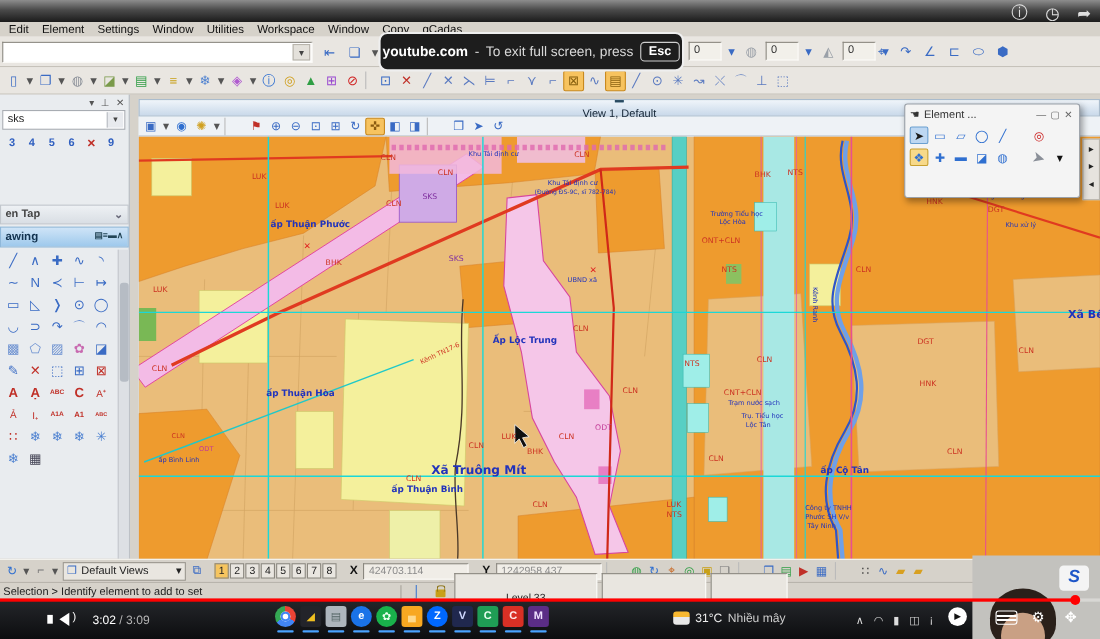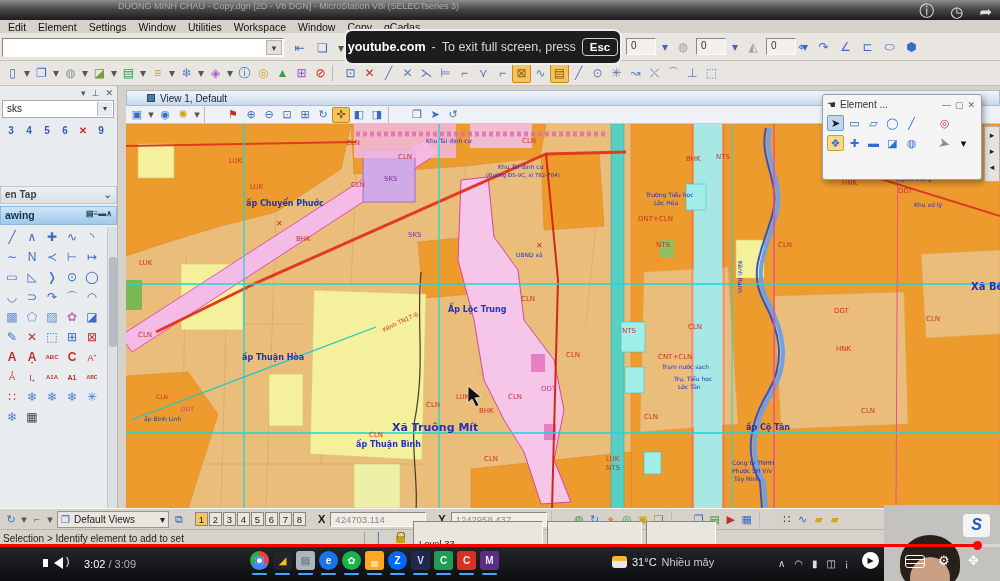--- a/index.html
+++ b/index.html
@@ -143,7 +143,6 @@
 <div id="screen">
 
   <div id="titlebar" class="abs">
-    <div id="app-title-bg" class="abs">DUONG MINH CHAU - Copy.dgn [2D - V8 DGN] - MicroStation V8i (SELECTseries 3)</div>
     <div id="yt-top-icons" class="abs row">
         <span class="">ⓘ</span>
         <span class="">◷</span>

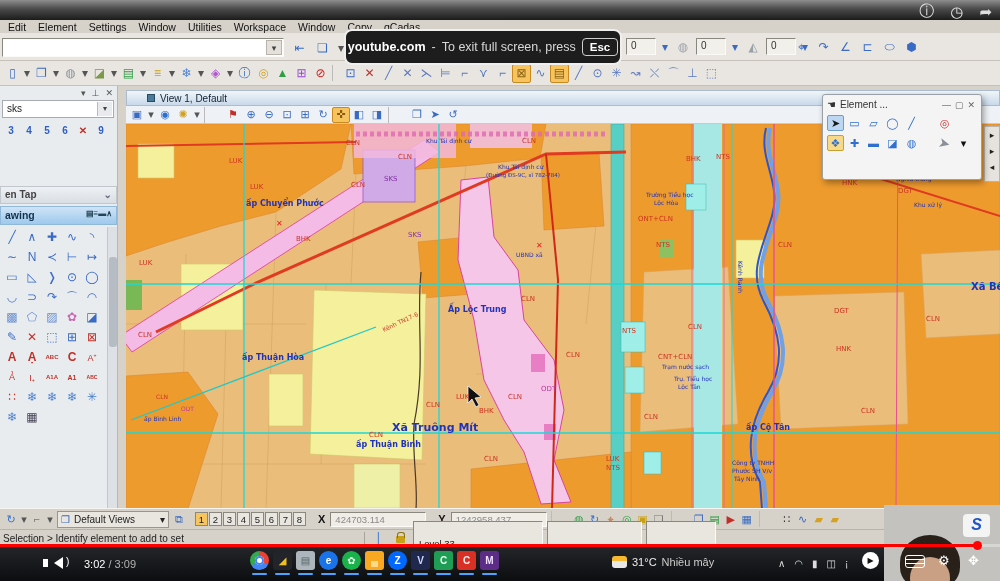--- a/index.html
+++ b/index.html
@@ -61,7 +61,7 @@
 
   
   #view-window{left:126px;top:90px;width:874px;height:418px;background:#dfe7f0;}
-  #view-titlebar{height:16px;background:linear-gradient(#f0f5fa,#c9d9ea);border:1px solid #aabccd;font-size:10px;color:#123;display:flex;align-items:center;gap:5px;padding:0 20px;}
+  #view-titlebar{height:16px;background:linear-gradient(#f0f5fa,#c9d9ea);border:1px solid #aabccd;font-size:10px;color:#123;display:flex;align-items:center;gap:5px;padding:0 4px;flex-direction:column;}
   #view-titlebar .sq{width:8px;height:8px;background:#4a7a9a;border:1px solid #2a4a60;}
   #view-toolbar{height:18px;background:#eef2f6;border-bottom:1px solid #c2ccd6;display:flex;align-items:center;padding-left:2px;}
   #view-toolbar .ico{width:18px;height:16px;font-size:11px;}

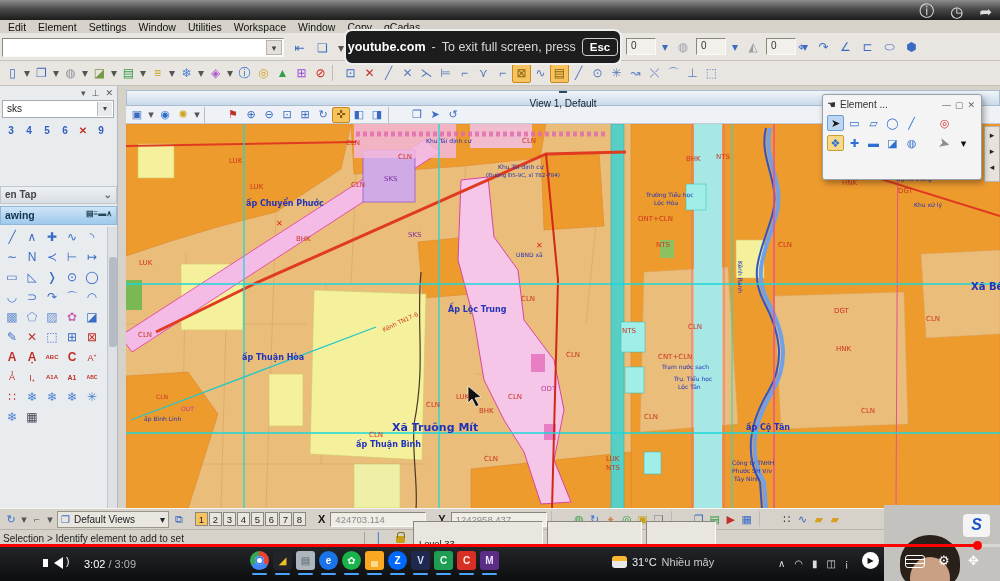--- a/index.html
+++ b/index.html
@@ -434,7 +434,7 @@
         <polygon points="342,262 342,279 346,275 350,283 353,281 349,274 355,273" fill="#111" stroke="#fff" stroke-width="0.7"></polygon>
       </svg>
       <div id="map-labels">
-          <span class="map-label" style="color: rgb(34, 51, 187); left: 120px; top: 76px; font-size: 8px; font-weight: bold;">ấp Chuyển Phước</span>
+          <span class="map-label" style="color: rgb(34, 51, 187); left: 120px; top: 76px; font-size: 8px; font-weight: bold;">ấp Thuận Phước</span>
           <span class="map-label" style="color: rgb(34, 51, 187); left: 322px; top: 182px; font-size: 8px; font-weight: bold;">Ấp Lộc Trung</span>
           <span class="map-label" style="color: rgb(34, 51, 187); left: 116px; top: 230px; font-size: 8px; font-weight: bold;">ấp Thuận Hòa</span>
           <span class="map-label" style="color: rgb(34, 51, 187); left: 266px; top: 298px; font-size: 11px; font-weight: bold;">Xã Truông Mít</span>

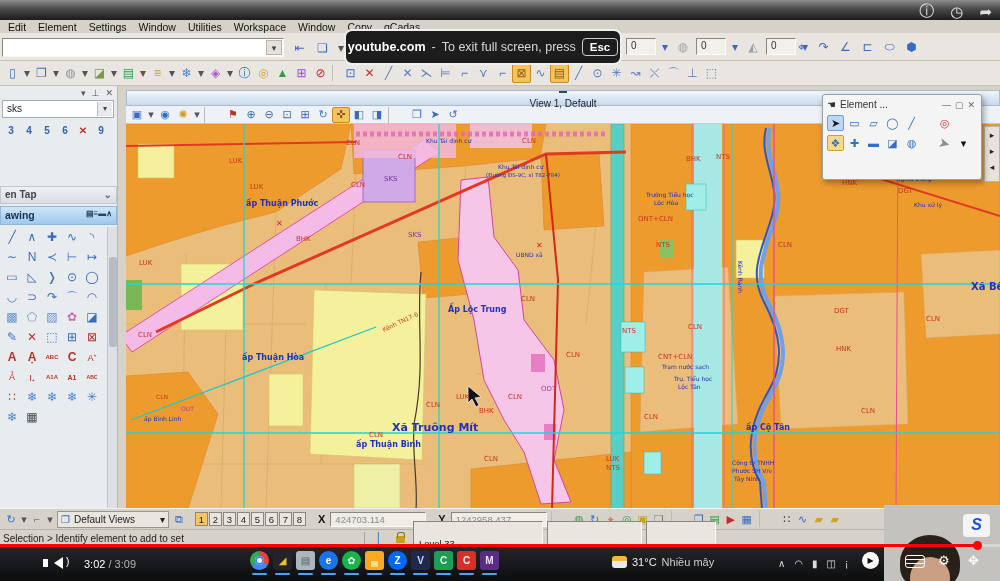--- a/index.html
+++ b/index.html
@@ -96,7 +96,7 @@
   #view-toggles span{width:13px;height:14px;border:1px solid #8a877f;background:#e9e6e0;font-size:9.5px;display:inline-flex;align-items:center;justify-content:center;color:#222;}
   .coord-lbl{font-weight:bold;font-size:11px;color:#111;margin:0 3px 0 10px;}
   .coord-field{width:96px;height:15px;background:#f0ede7;border:1px solid;border-color:#8a877f #fbfaf7 #fbfaf7 #8a877f;font-size:9.5px;color:#8a8a8a;padding:1px 4px;}
-  #promptbar{left:0;top:529px;width:1000px;height:17px;background:#d6d2ca;border-top:1px solid #b8b4ac;display:flex;align-items:center;font-size:10px;color:#222;padding-left:3px;}
+  #promptbar{left:0;top:529px;width:1000px;height:17px;background:#d6d2ca;border-top:1px solid #b8b4ac;display:flex;align-items:center;font-size:10px;color:#222;padding-left:3px;text-align:center;}
   #prompt-text{flex:0 0 auto;}
   #prompt-div{width:1px;height:12px;background:#a8a49c;margin:0 4px 0 180px;}
   .lock-icon{width:9px;height:7px;background:#c8a018;border-radius:1px;position:relative;margin:3px 4px 0 8px;display:inline-block;}

